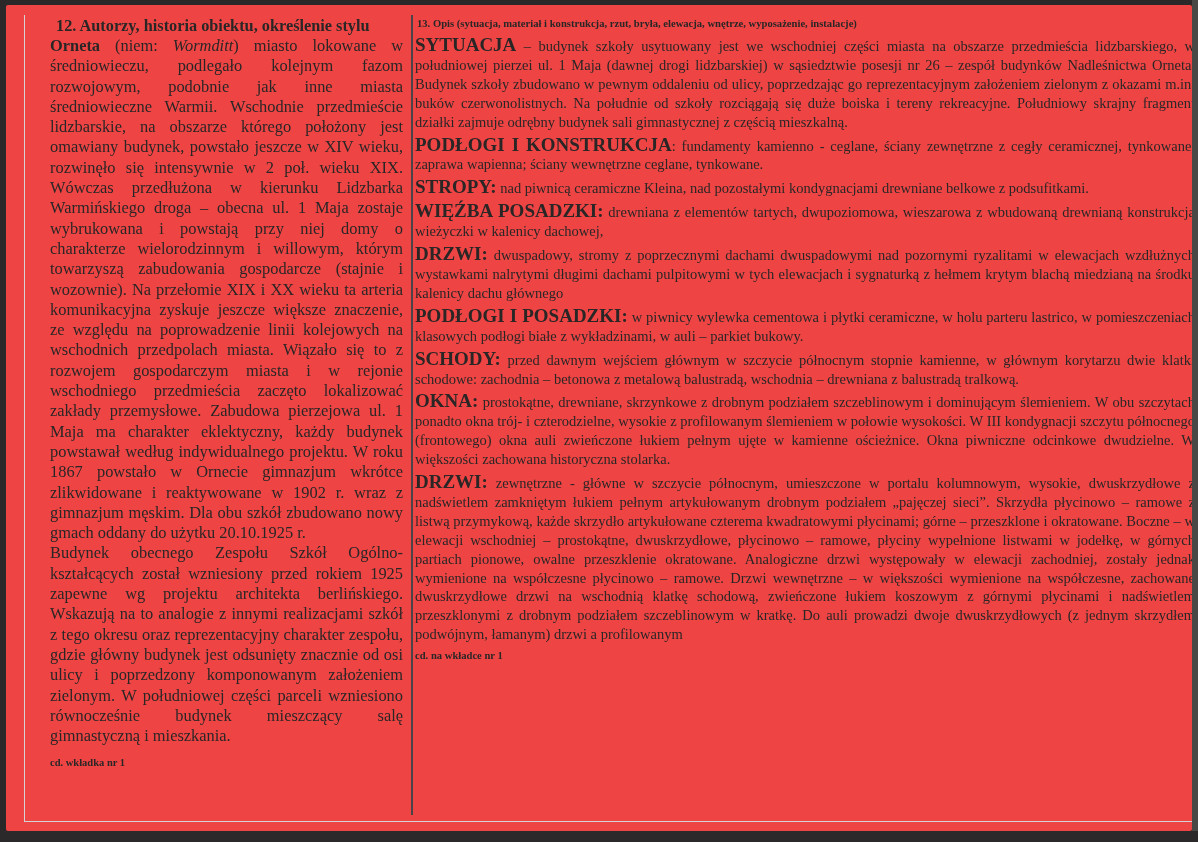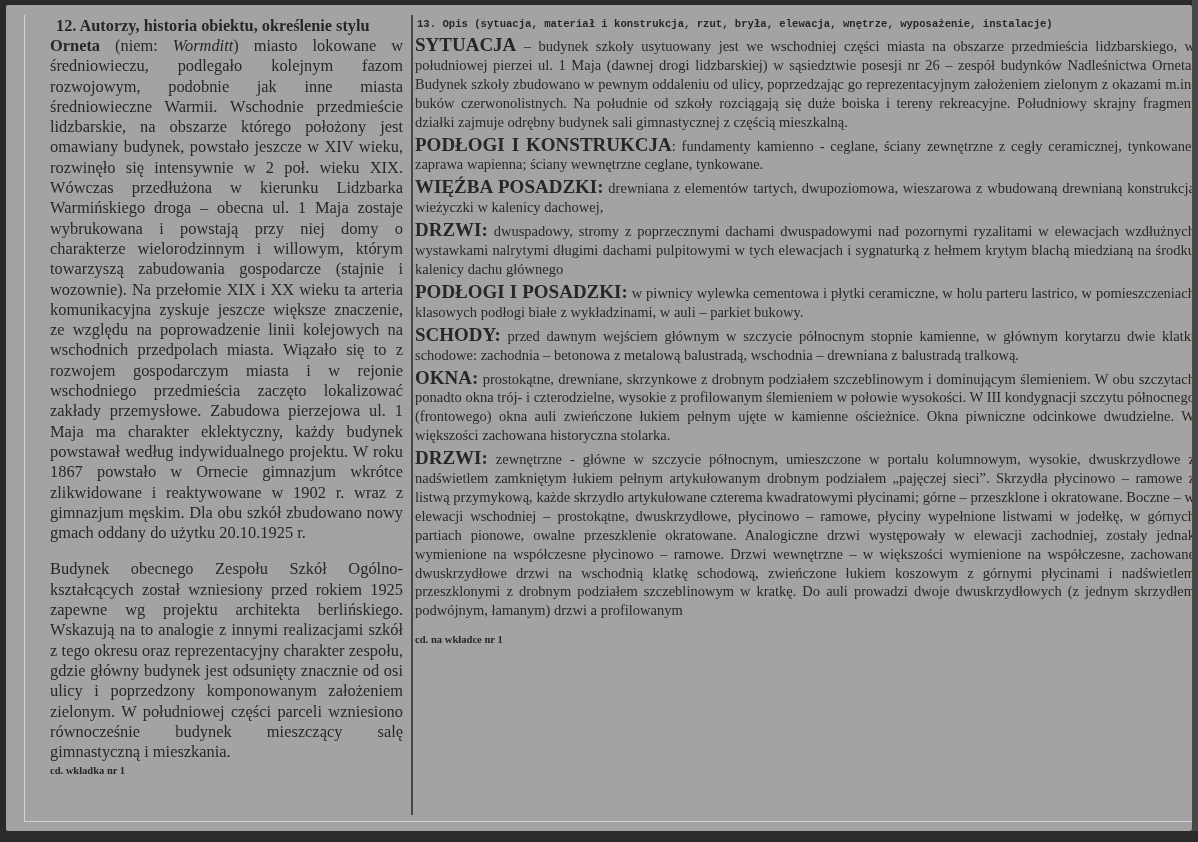--- a/index.html
+++ b/index.html
@@ -12,7 +12,7 @@
   }
   .page {
     position: absolute; left: 6px; top: 5px; width: 1186px; height: 826px;
-    background: #a3a3a3;
+    background: #ef4444;
     border-radius: 2px;
   }
   .inner-frame {

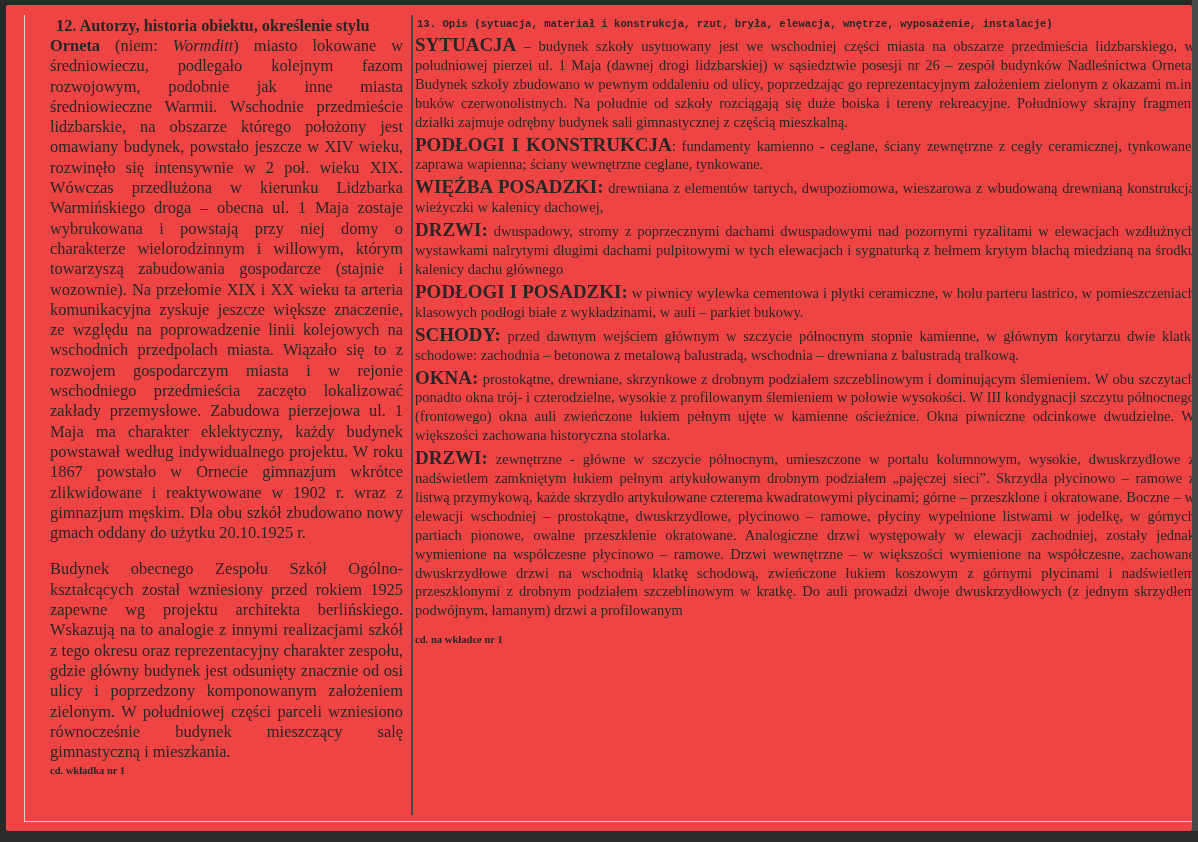--- a/index.html
+++ b/index.html
@@ -46,7 +46,6 @@
   .h13 {
     font-weight: bold; font-size: 10.6px; line-height: 14px; margin: 2px 0 5px 2px;
     white-space: nowrap;
-    font-family: Liberation Mono, monospace;
   }
   .sec {
     font-size: 14.5px; line-height: 18.9px; text-align: justify; margin: 0 0 4px 0;

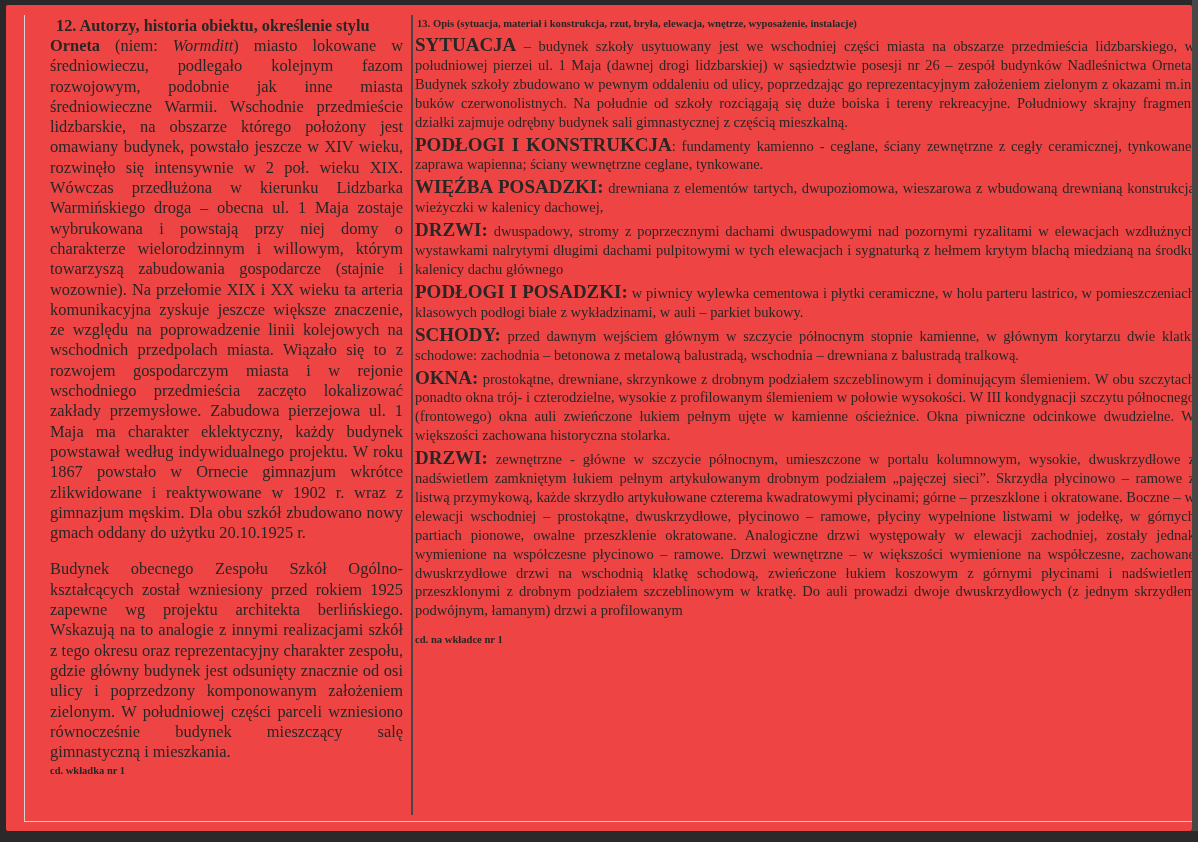--- a/index.html
+++ b/index.html
@@ -81,6 +81,7 @@
 
     <div class="sec"><span class="lbl">SYTUACJA</span><span> – budynek szkoły usytuowany jest we wschodniej części miasta na obszarze przedmieścia lidzbarskiego, w południowej pierzei ul. 1 Maja (dawnej drogi lidzbarskiej) w sąsiedztwie posesji nr 26 – zespół budynków Nadleśnictwa Orneta. Budynek szkoły zbudowano w pewnym oddaleniu od ulicy, poprzedzając go reprezentacyjnym założeniem zielonym z okazami m.in. buków czerwonolistnych. Na południe od szkoły rozciągają się duże boiska i tereny rekreacyjne.  Południowy skrajny fragment działki zajmuje odrębny budynek sali gimnastycznej z częścią mieszkalną.</span></div>
     <div class="sec"><span class="lbl">PODŁOGI I KONSTRUKCJA</span><span>: fundamenty kamienno - ceglane, ściany zewnętrzne z cegły ceramicznej, tynkowane, zaprawa wapienna; ściany wewnętrzne ceglane, tynkowane.</span></div>
+    <div class="sec"><span class="lbl">STROPY:</span><span>  nad piwnicą ceramiczne Kleina, nad pozostałymi kondygnacjami drewniane belkowe z podsufitkami.</span></div>
     <div class="sec"><span class="lbl">WIĘŹBA POSADZKI:</span><span>  drewniana z elementów tartych, dwupoziomowa, wieszarowa z wbudowaną drewnianą konstrukcją wieżyczki w kalenicy dachowej,</span></div>
     <div class="sec"><span class="lbl">DRZWI:</span><span>  dwuspadowy, stromy z poprzecznymi dachami dwuspadowymi nad pozornymi ryzalitami w elewacjach wzdłużnych wystawkami nalrytymi długimi dachami pulpitowymi w tych elewacjach i sygnaturką z hełmem krytym blachą miedzianą  na środku kalenicy dachu głównego</span></div>
     <div class="sec"><span class="lbl">PODŁOGI I POSADZKI:</span><span> w piwnicy wylewka cementowa i płytki ceramiczne, w holu parteru lastrico, w pomieszczeniach klasowych podłogi białe z wykładzinami, w auli – parkiet bukowy.</span></div>

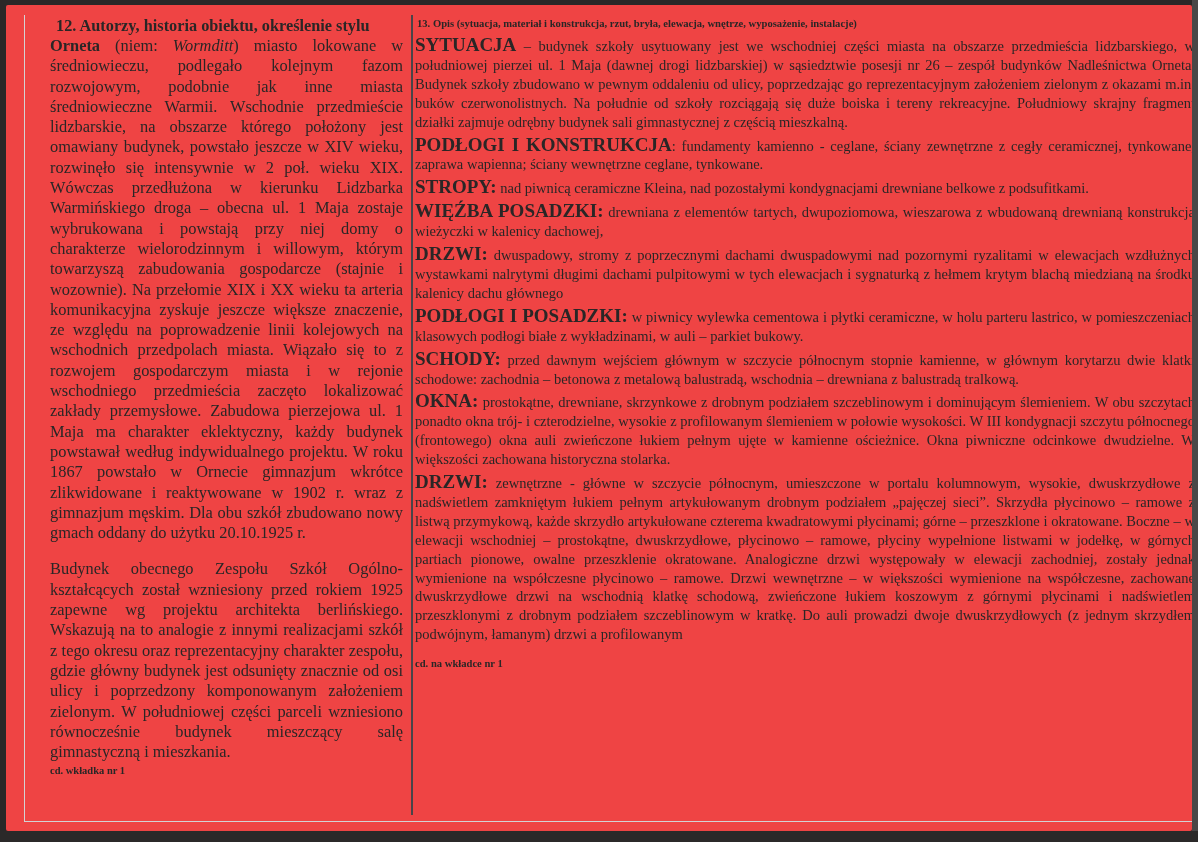--- a/index.html
+++ b/index.html
@@ -38,7 +38,7 @@
     margin: 0;
   }
   .left-text p { margin: 0; text-align: justify; text-align-last: left; font-family: Liberation Serif, serif; }
-  .left-text .para2 { margin-top: 16px; }
+  .left-text .para2 { margin-top: 0; }
   .left-text b { font-weight: bold; }
   .footnote {
     font-weight: bold; font-size: 10.5px; line-height: 14px; margin-top: 2px;

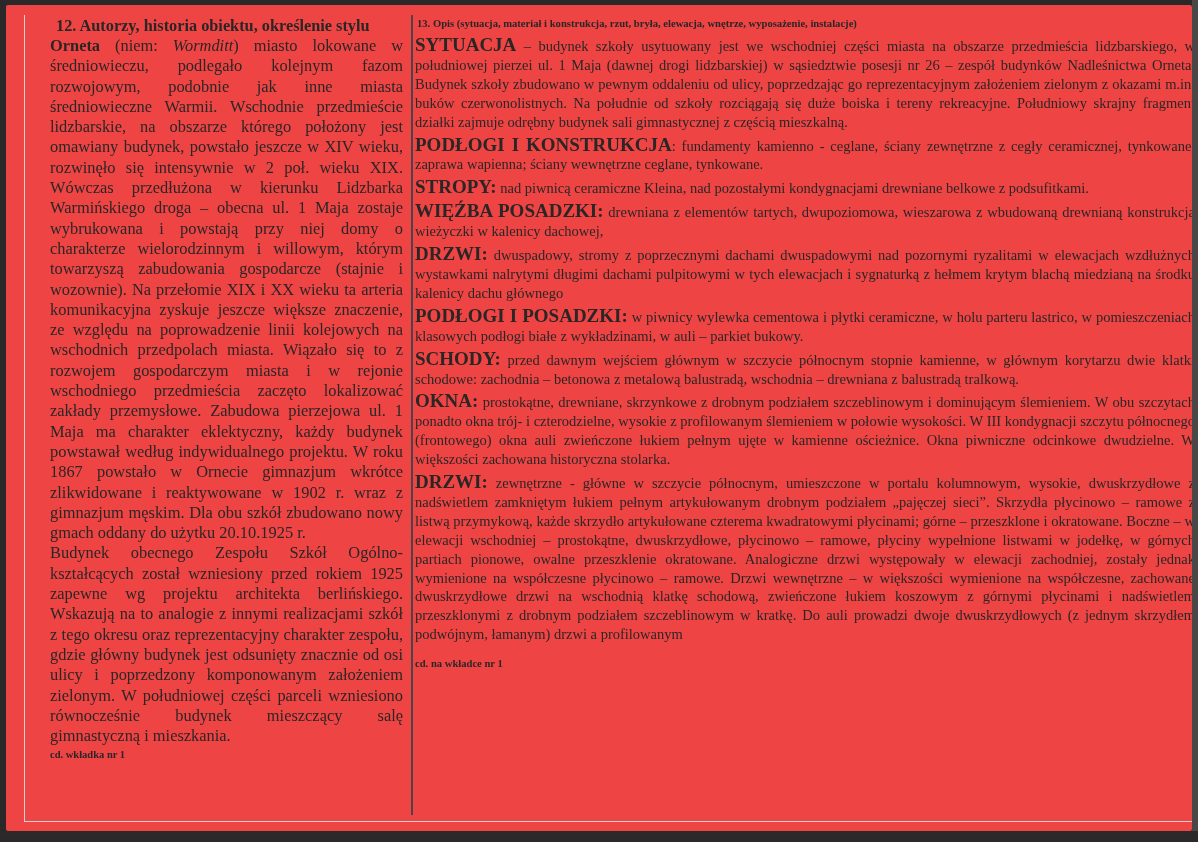--- a/index.html
+++ b/index.html
@@ -52,7 +52,7 @@
   }
   .sec .lbl { font-weight: bold; font-size: 19px; }
   .right-foot {
-    font-weight: bold; font-size: 10.6px; line-height: 14px; margin-top: 13px;
+    font-weight: bold; font-size: 10.6px; line-height: 14px; margin-top: 5px;
   }
   .bottom-shadow {
     position: absolute; left: 0; right: 0; bottom: 0; height: 11px; background: #2b2929;

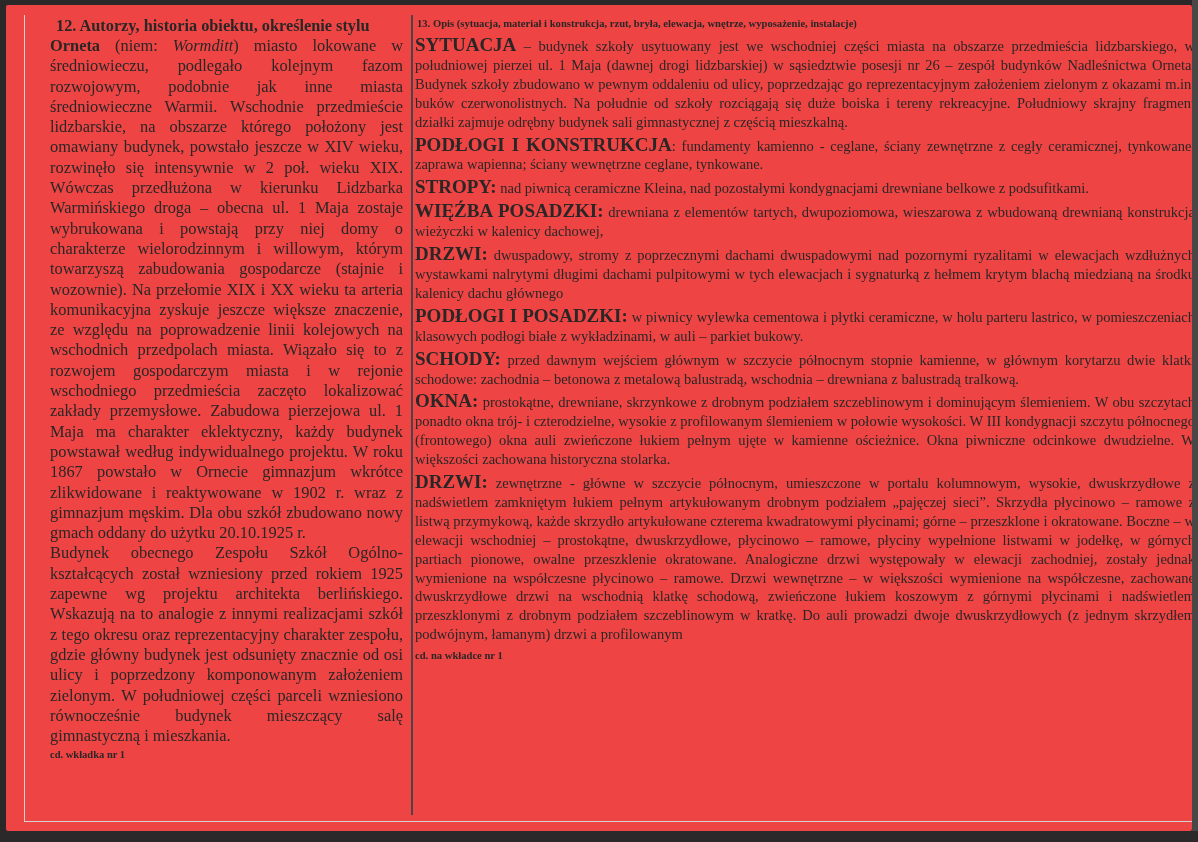--- a/index.html
+++ b/index.html
@@ -41,7 +41,7 @@
   .left-text .para2 { margin-top: 0; }
   .left-text b { font-weight: bold; }
   .footnote {
-    font-weight: bold; font-size: 10.5px; line-height: 14px; margin-top: 2px;
+    font-weight: bold; font-size: 10.5px; line-height: 14px; margin-top: 10px;
   }
   .h13 {
     font-weight: bold; font-size: 10.6px; line-height: 14px; margin: 2px 0 5px 2px;

